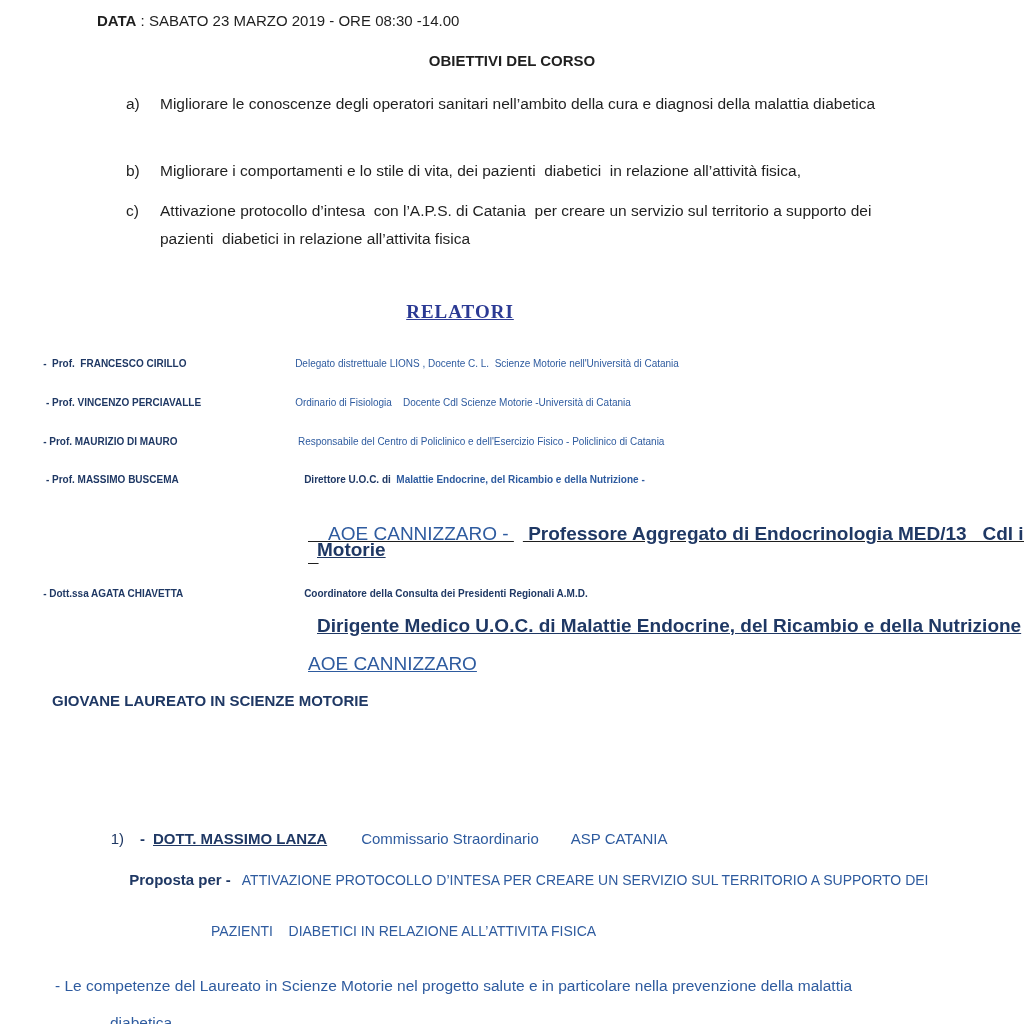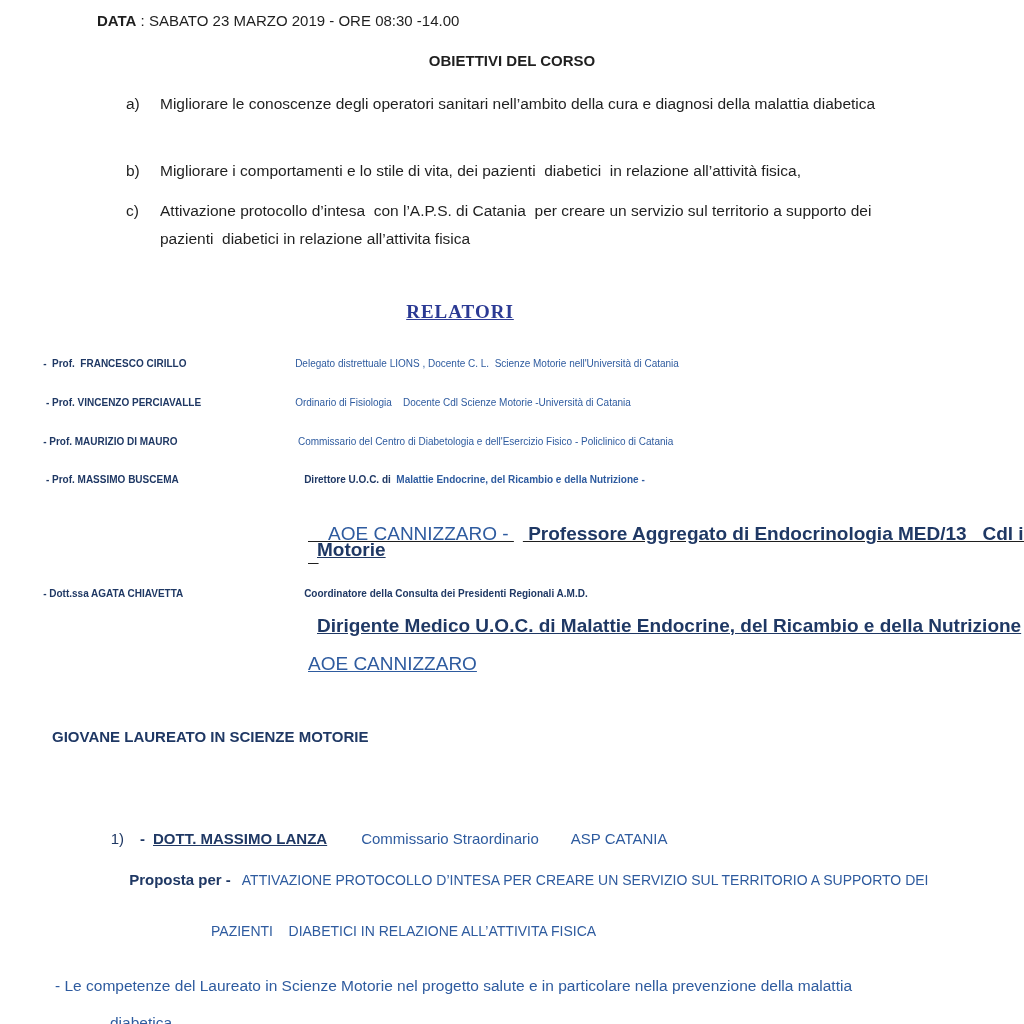--- a/index.html
+++ b/index.html
@@ -79,7 +79,7 @@
     <span class="name"> - Prof. VINCENZO PERCIAVALLE</span><span class="blue">Ordinario di Fisiologia    Docente Cdl Scienze Motorie -Università di Catania</span>
   </div>
   <div class="sp r3">
-    <span class="name">- Prof. MAURIZIO DI MAURO</span><span class="blue"> Commissario del Centro di Diabetologia e dell'Esercizio Fisico - Policlinico di Catania</span>
+    <span class="name">- Prof. MAURIZIO DI MAURO</span><span class="blue"> Responsabile del Centro di Policlinico e dell'Esercizio Fisico - Policlinico di Catania</span>
   </div>
   <div class="sp r4">
     <span class="name"> - Prof. MASSIMO BUSCEMA</span><span class="b navy">Direttore U.O.C. di</span><span class="b blue">  Malattie Endocrine, del Ricambio e della Nutrizione -</span>

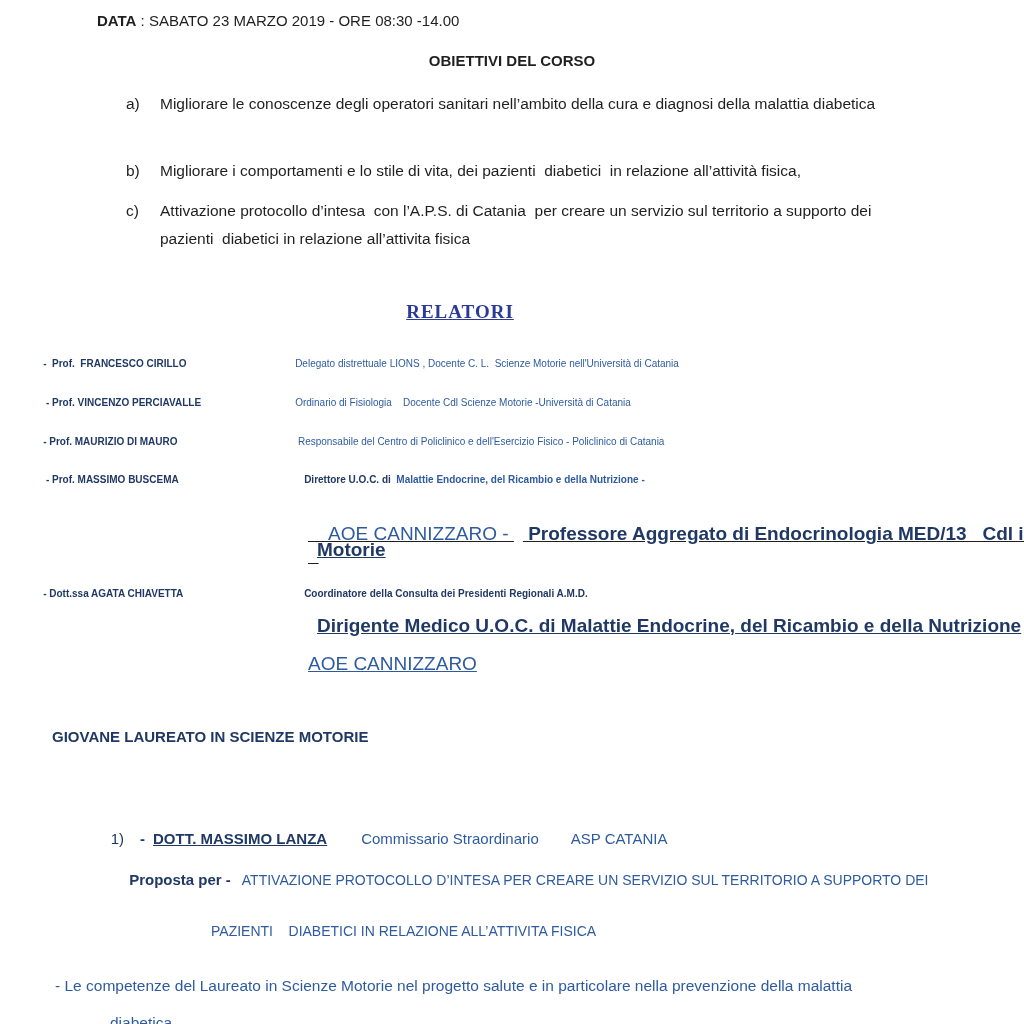--- a/index.html
+++ b/index.html
@@ -31,7 +31,7 @@
   .cont{position:absolute;left:308px;font-size:19px;white-space:pre;text-decoration:underline;}
   .r1{top:347px;} .r2{top:386px;} .r3{top:425px;} .r4{top:463px;}
   .r5{top:501px;} .r6{top:539px;} .r7{top:577px;} .r8{top:615px;} .r9{top:653px;}
-  .giovane{left:52px;top:692px;font-size:15px;font-weight:bold;color:#1f3864;margin-top:36px;}
+  .giovane{left:52px;top:692px;font-size:15px;font-weight:bold;color:#1f3864;}
   
   .int-title{left:97px;top:766px;font-size:16.5px;font-weight:bold;color:#1f3864;}
   .item1{left:94px;top:813px;font-size:15px;}

